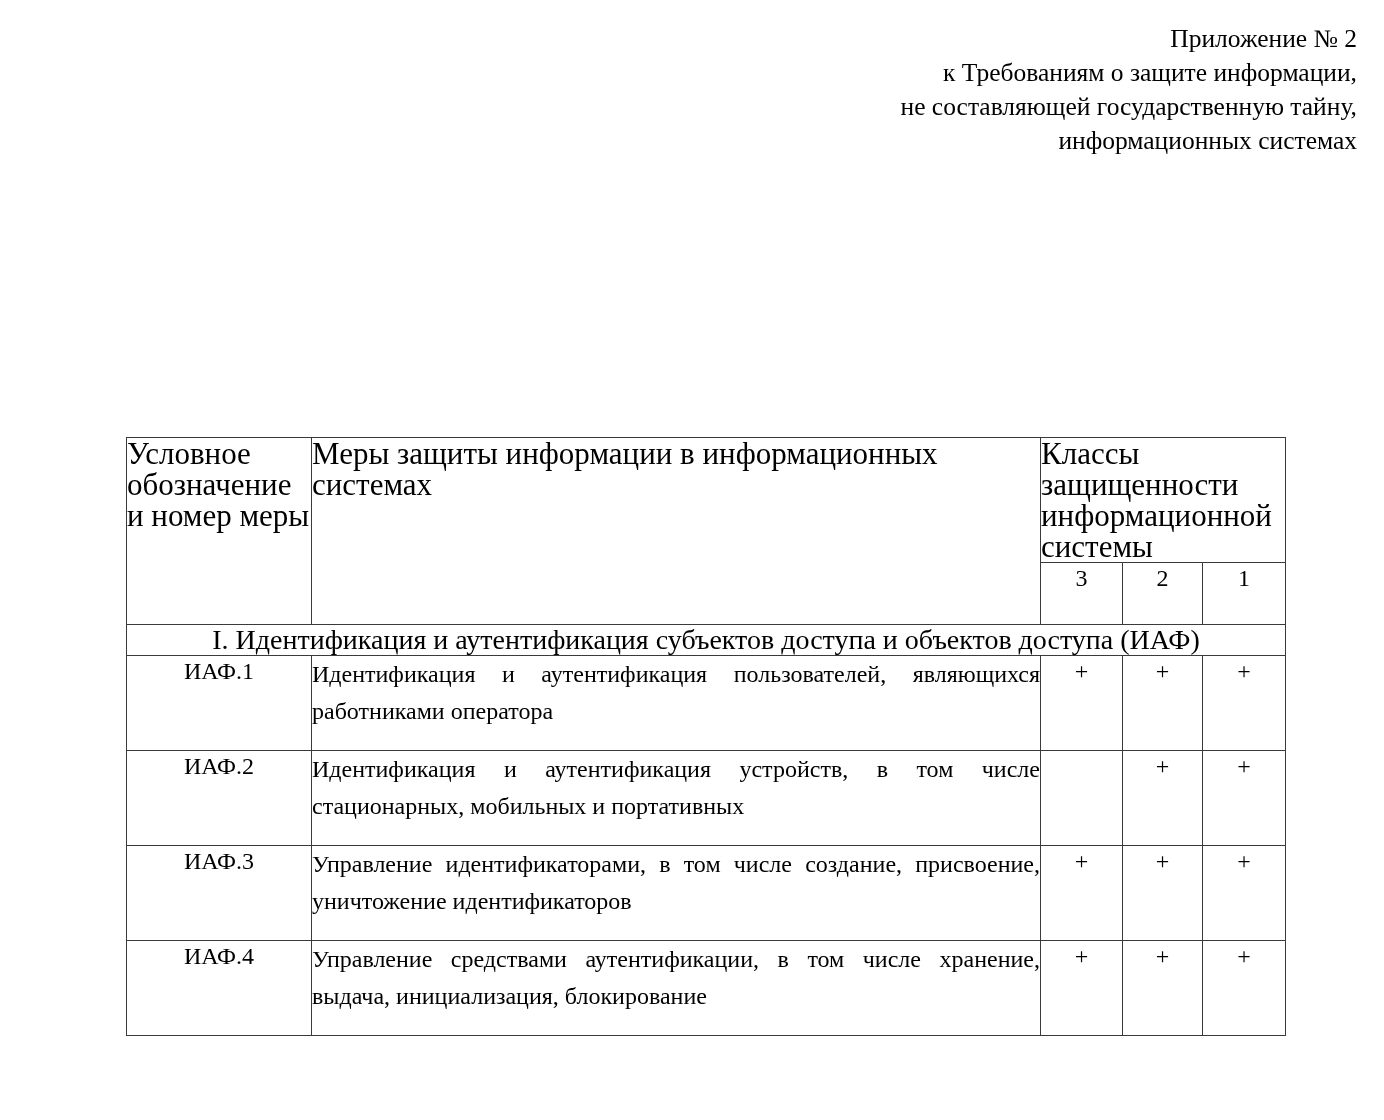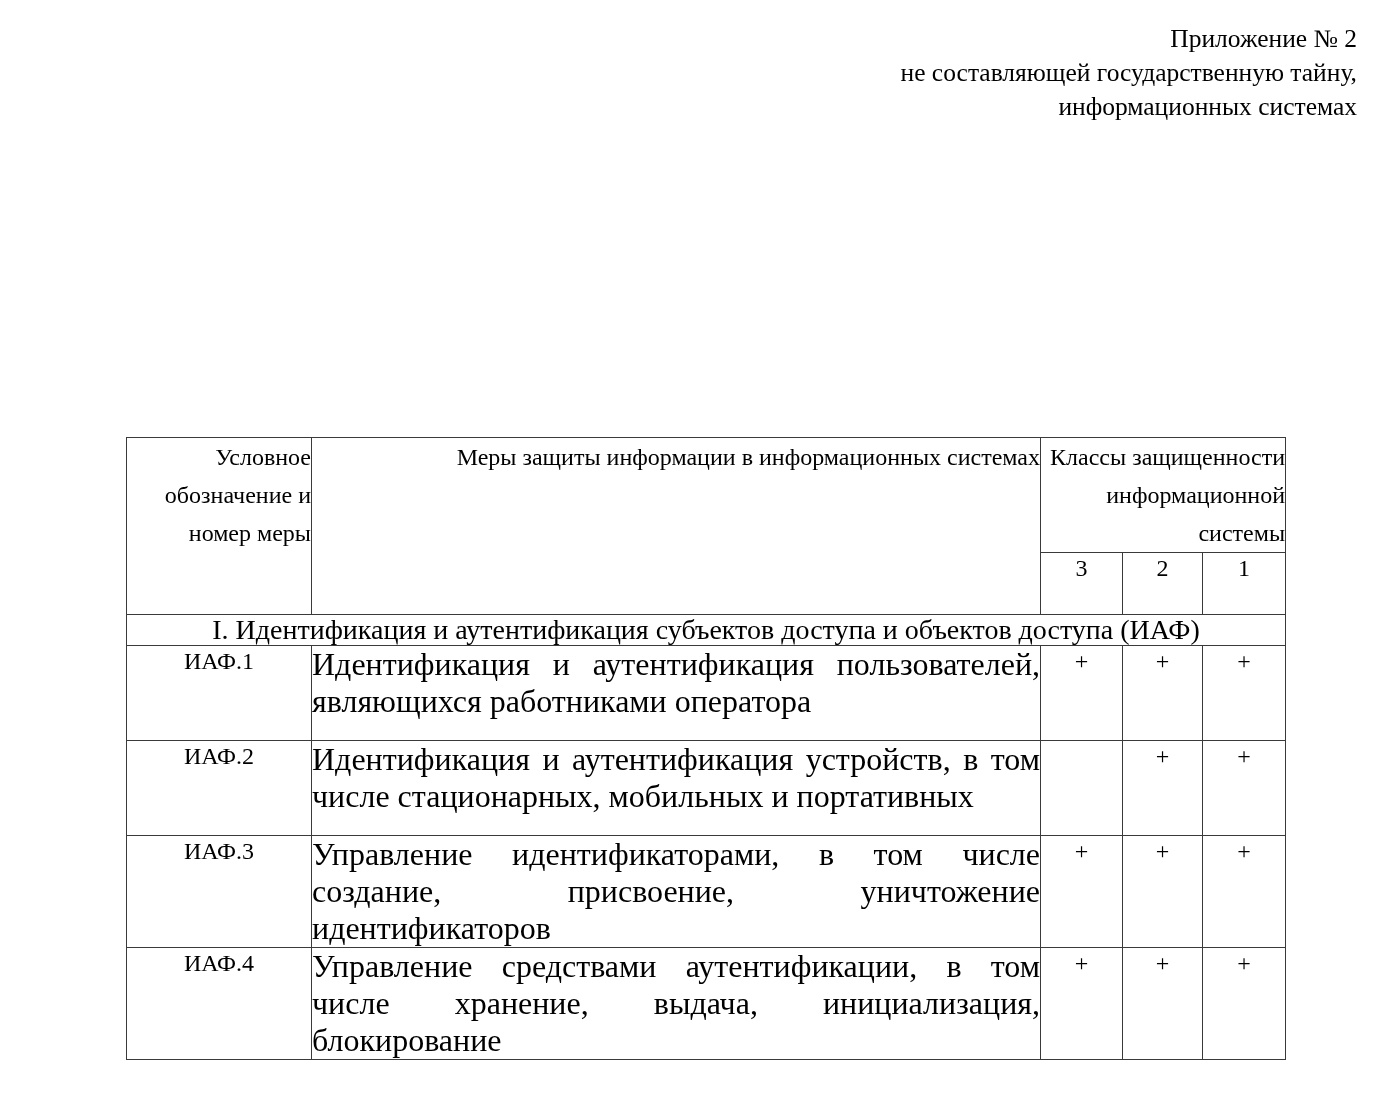--- a/index.html
+++ b/index.html
@@ -135,6 +135,7 @@
 
   <div class="appendix-block">
     <div class="appendix-line">Приложение № 2</div>
+    <div class="appendix-line">к Требованиям о защите информации,</div>
     <div class="appendix-line">не составляющей государственную тайну,</div>
     <div class="appendix-line">информационных системах</div>
   </div>

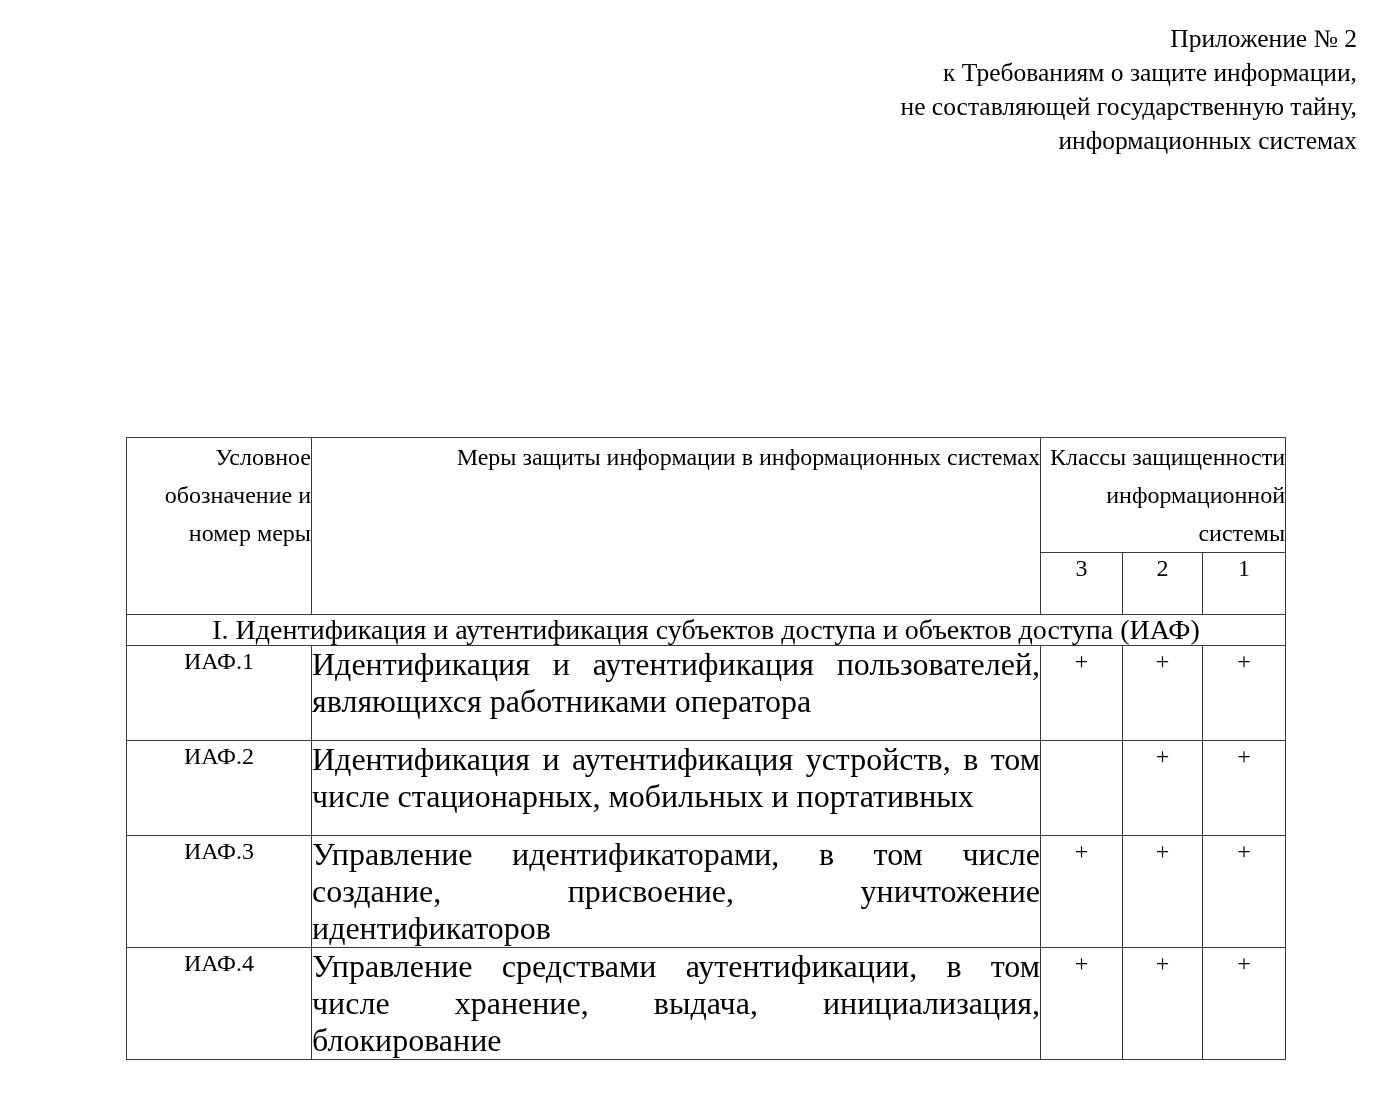--- a/index.html
+++ b/index.html
@@ -78,9 +78,9 @@
 
   
   .th-code, .th-desc, .th-classes {
-    text-align: right;
-    font-size: 24px;
-    line-height: 38px;
+    text-align: left;
+    font-size: 31px;
+    line-height: 31px;
     padding: 14px 8px 8px 8px;
   }
   .th-code { }

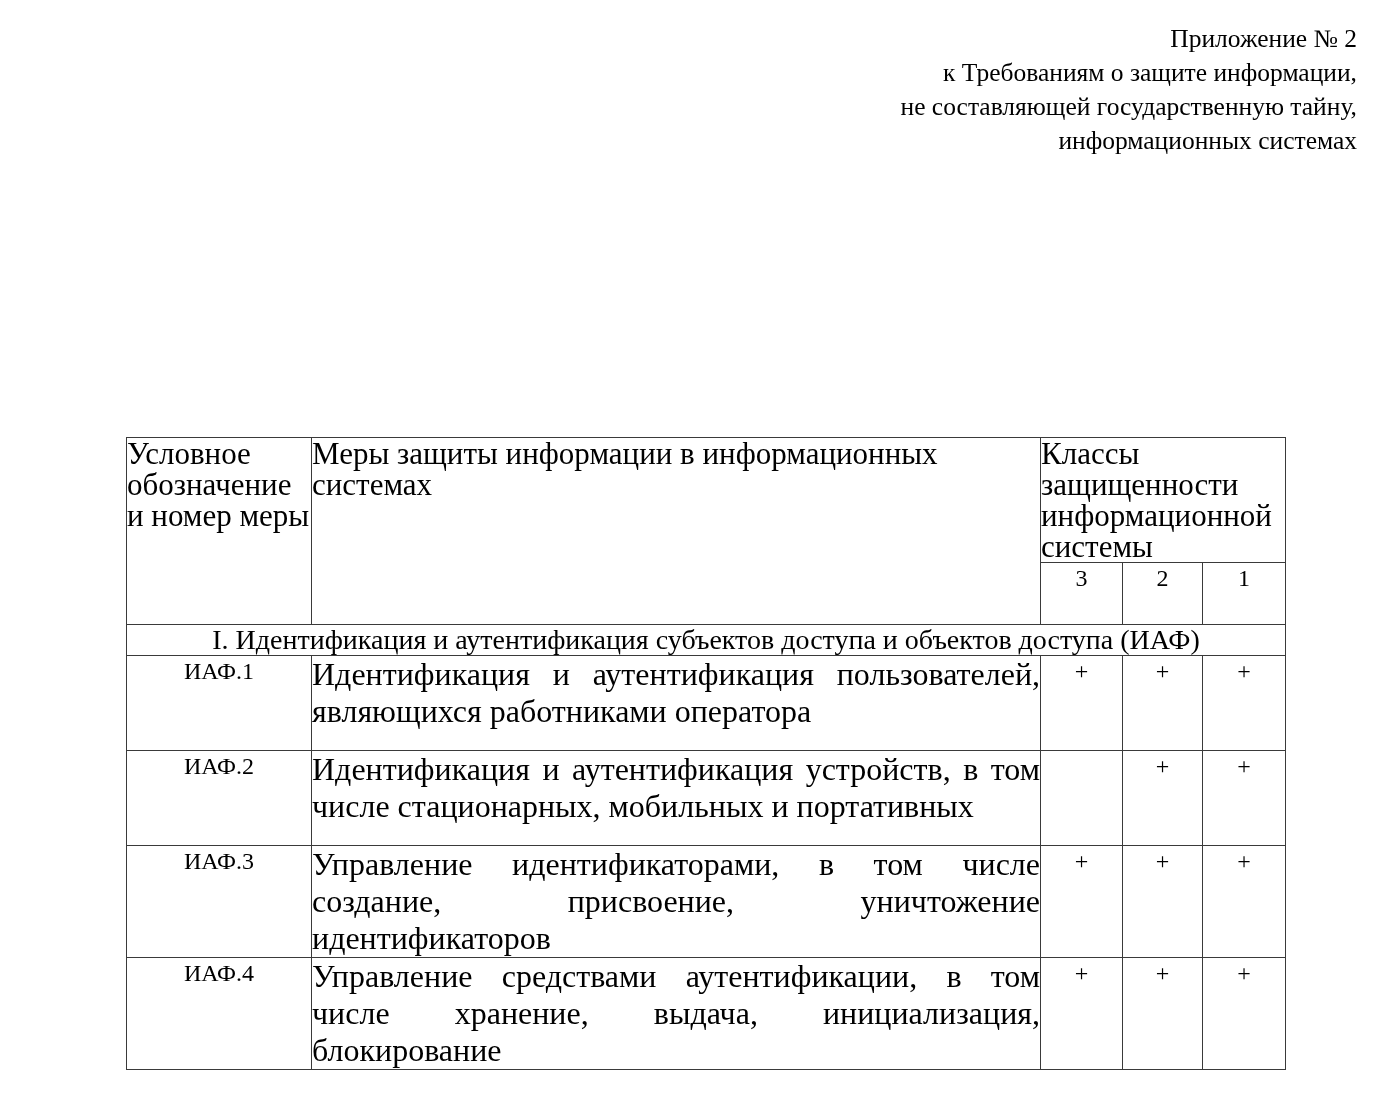--- a/index.html
+++ b/index.html
@@ -114,7 +114,7 @@
   .cell-desc {
     text-align: justify;
     text-align-last: left;
-    font-size: 32px;
+    font-size: 24px;
     line-height: 37px;
     padding: 11px 12px 8px 13px;
     hyphens: none;

